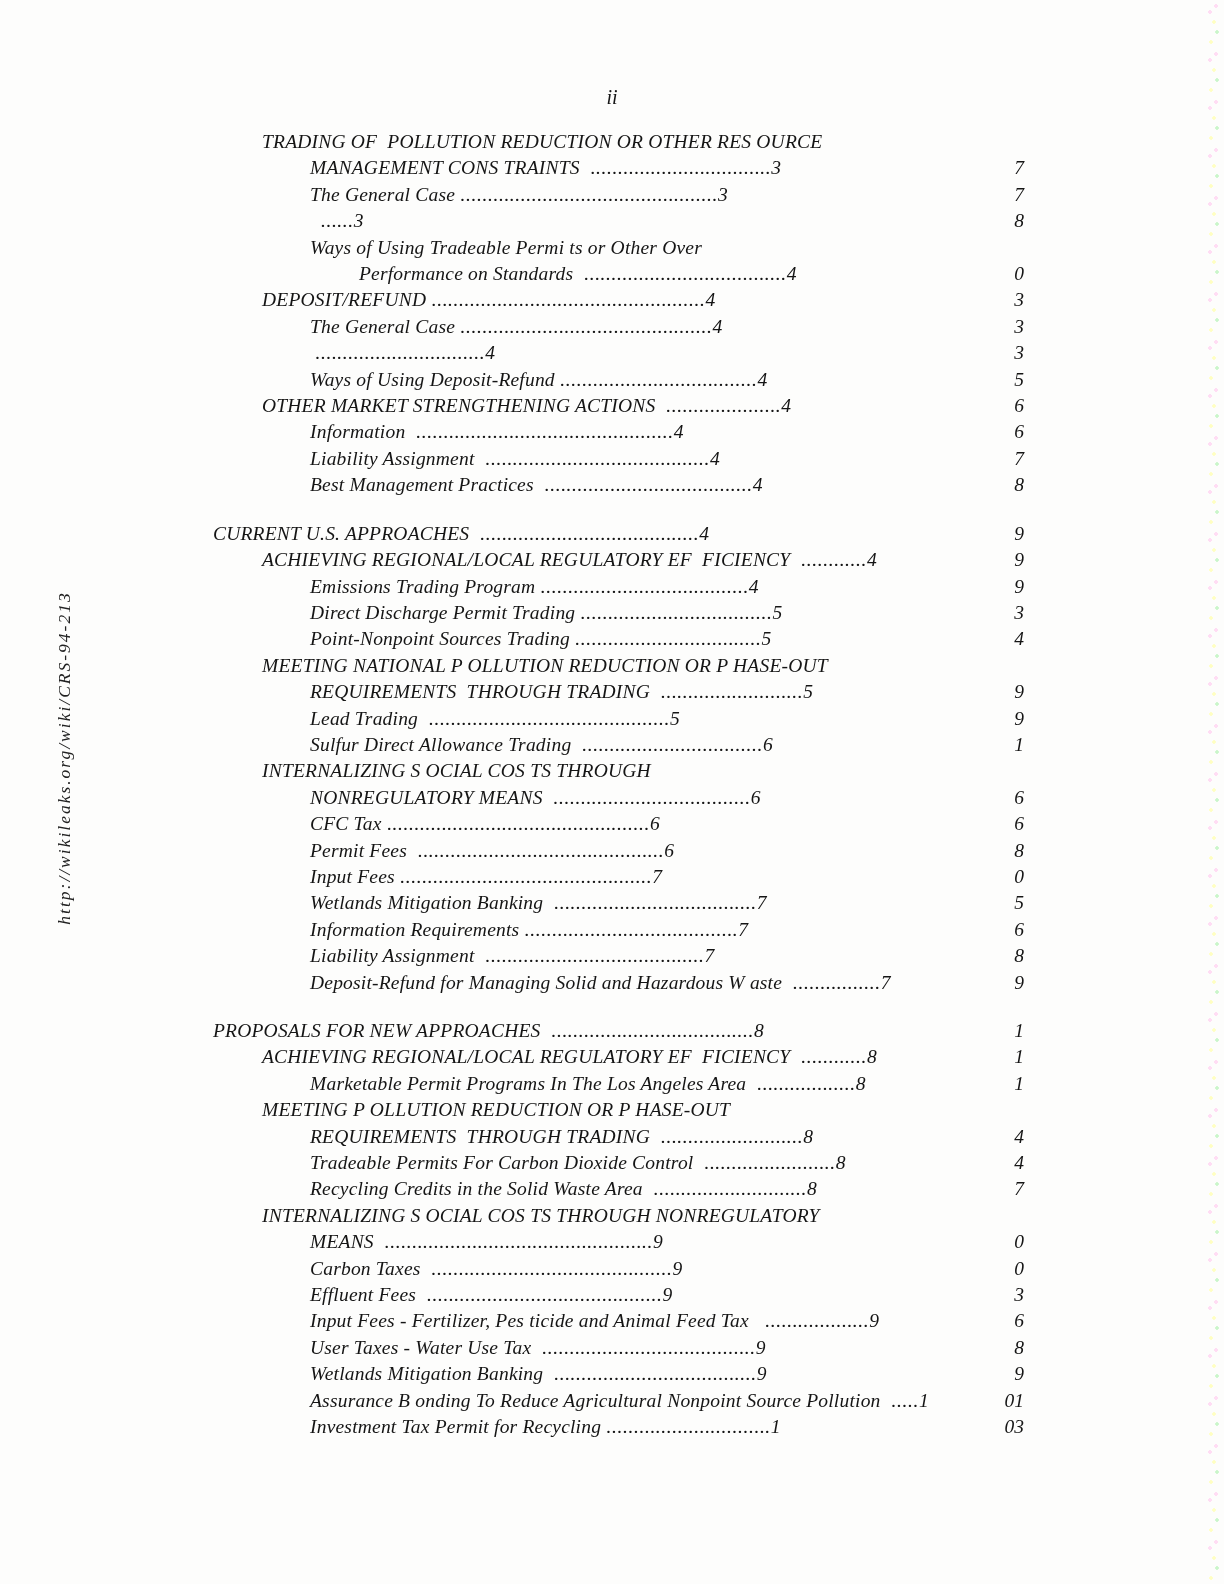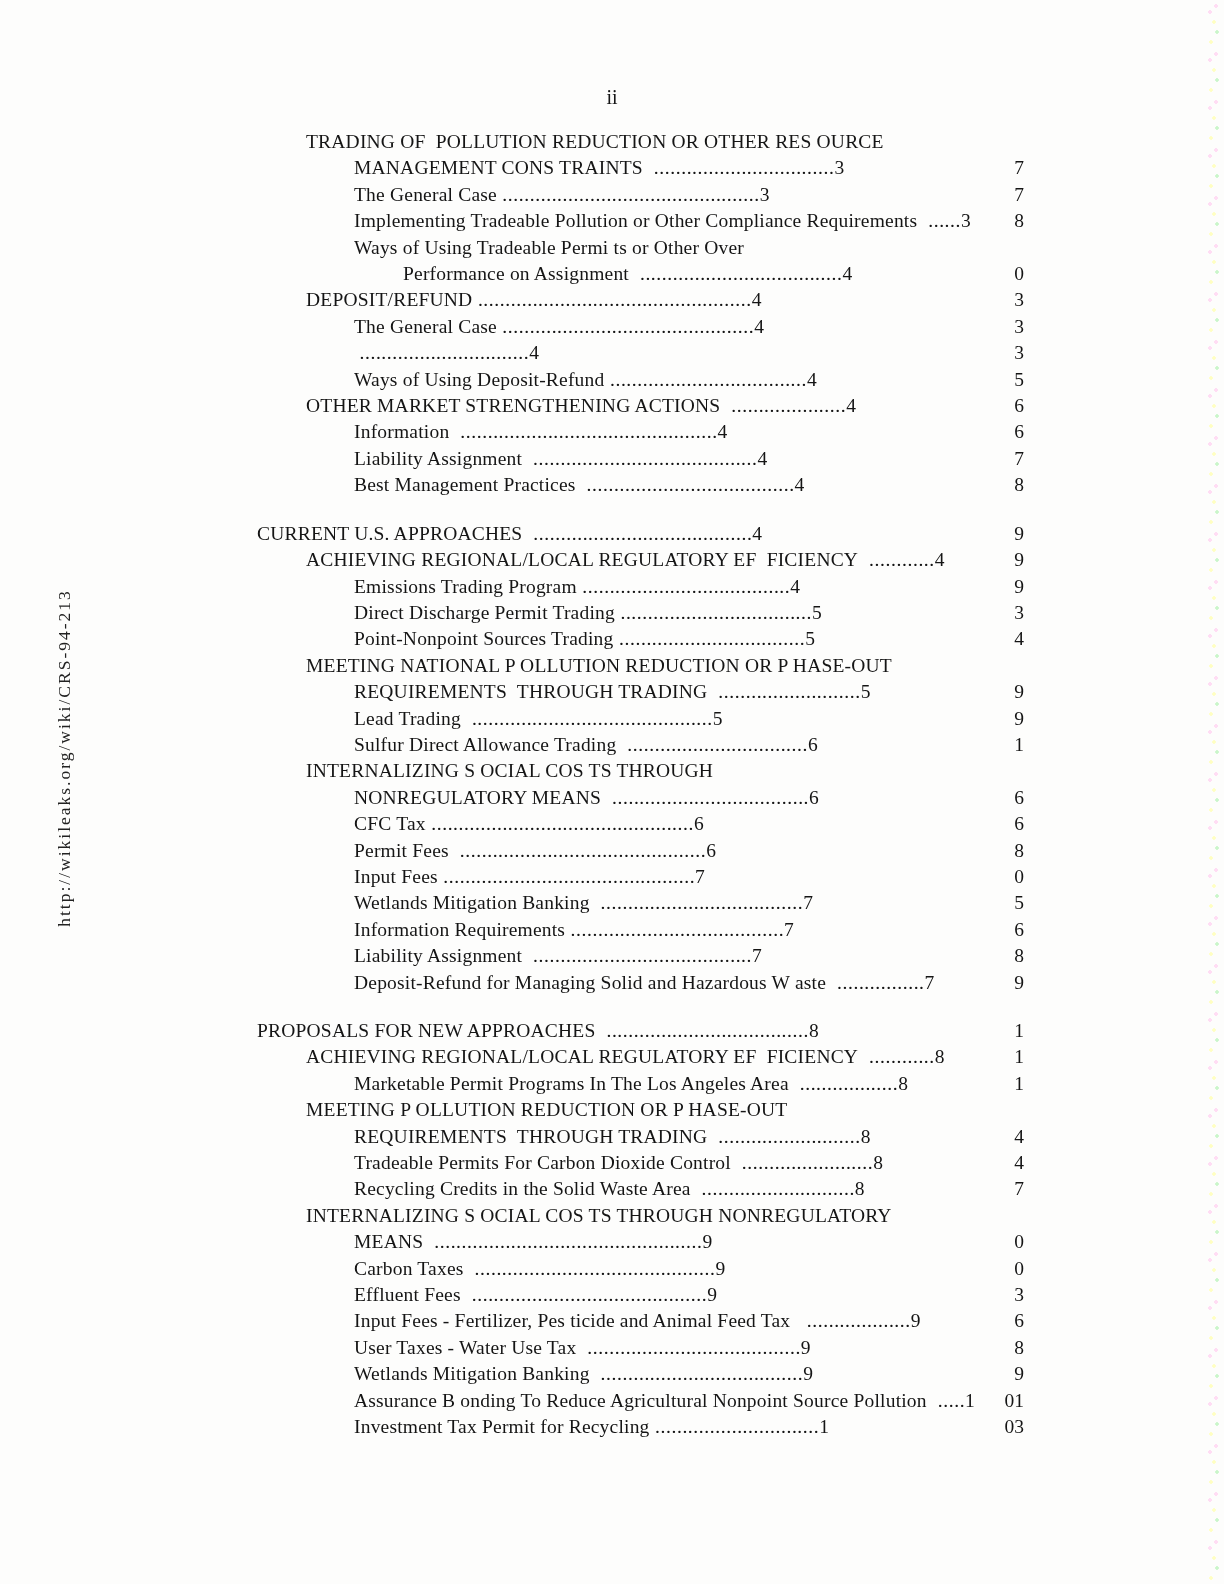--- a/index.html
+++ b/index.html
@@ -13,7 +13,7 @@
     font-family:"Liberation Serif", serif;
     color:#151515;
   }
-  .page-inner { position:relative; width:100%; height:100%; }
+  .page-inner { position:relative; width:100%; height:100%;font-style:italic; }
 
   .folio {
     padding-top:86px;

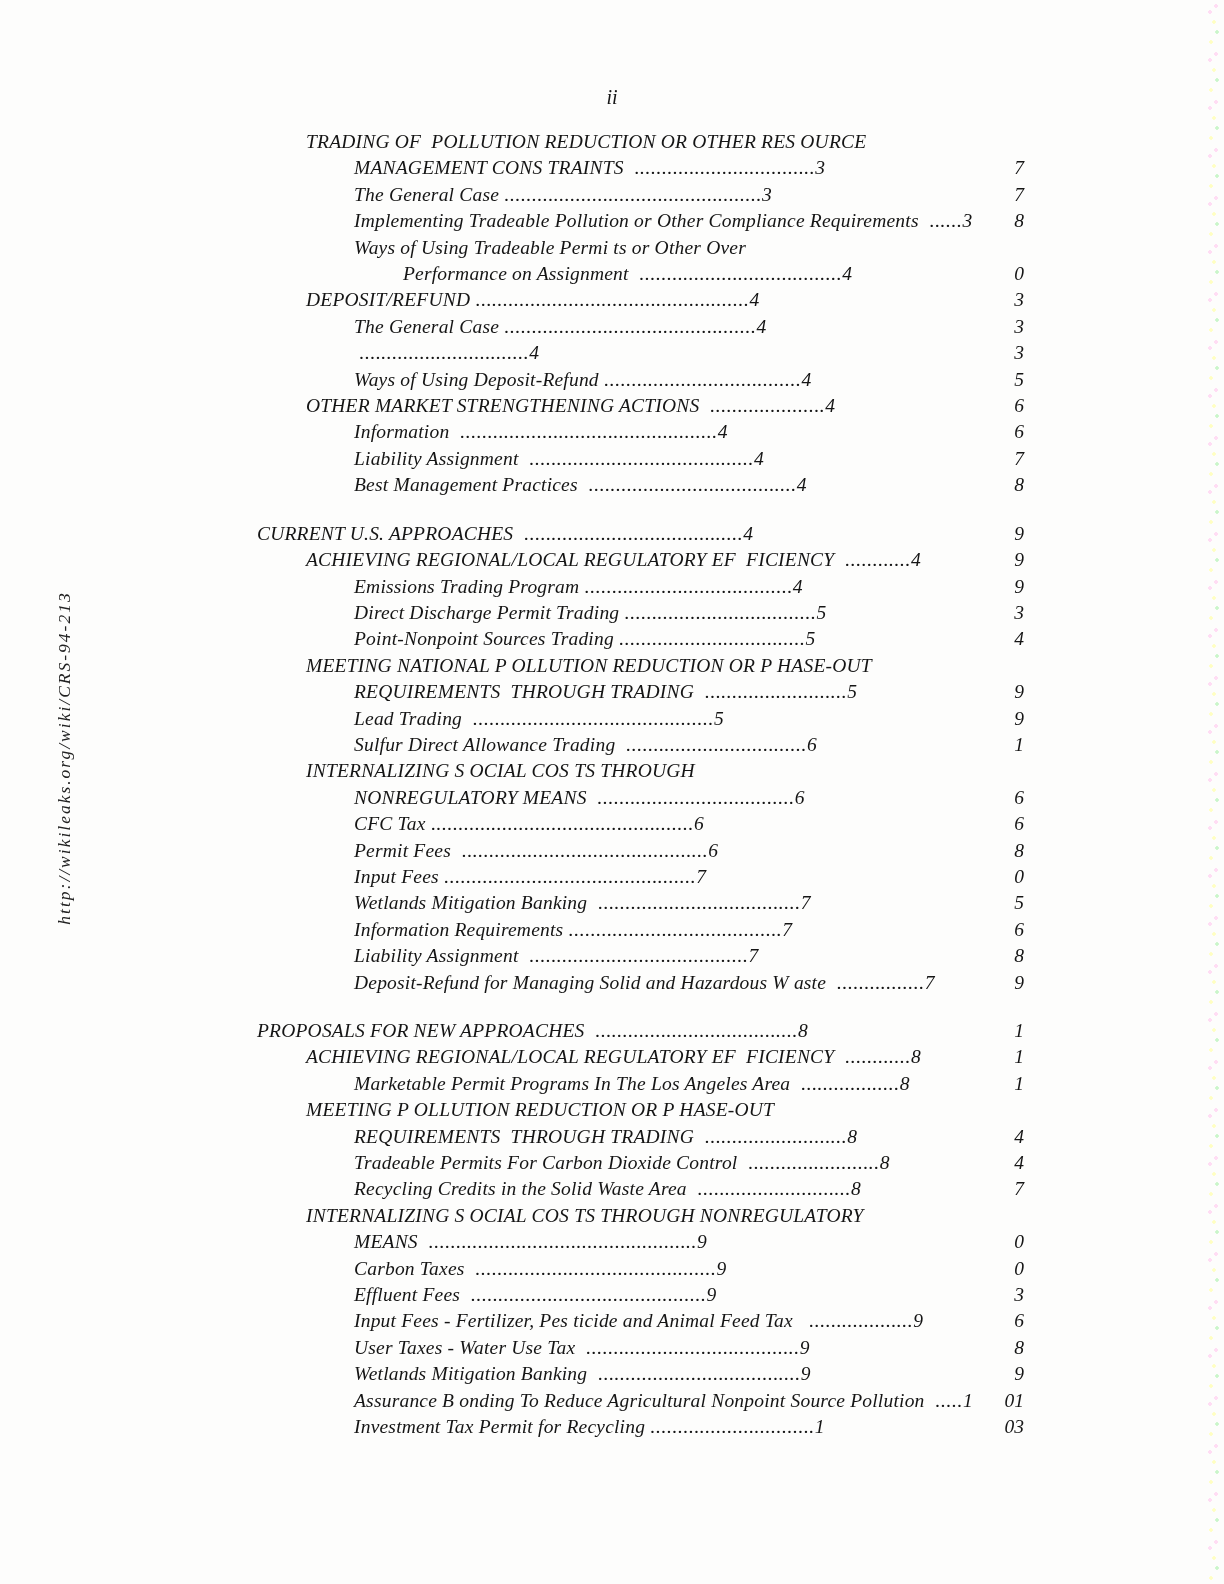--- a/index.html
+++ b/index.html
@@ -28,7 +28,7 @@
     padding-right:200px;
     font-size:19.5px;
   }
-  .row { display:flex; align-items:baseline; line-height:26.4px;margin-left:44px; }
+  .row { display:flex; align-items:baseline; line-height:26.4px; }
   .row.gap { margin-top:22px; }
   .lvl0 { padding-left:0;justify-content:space-between; }
   .lvl1 { padding-left:49px; }

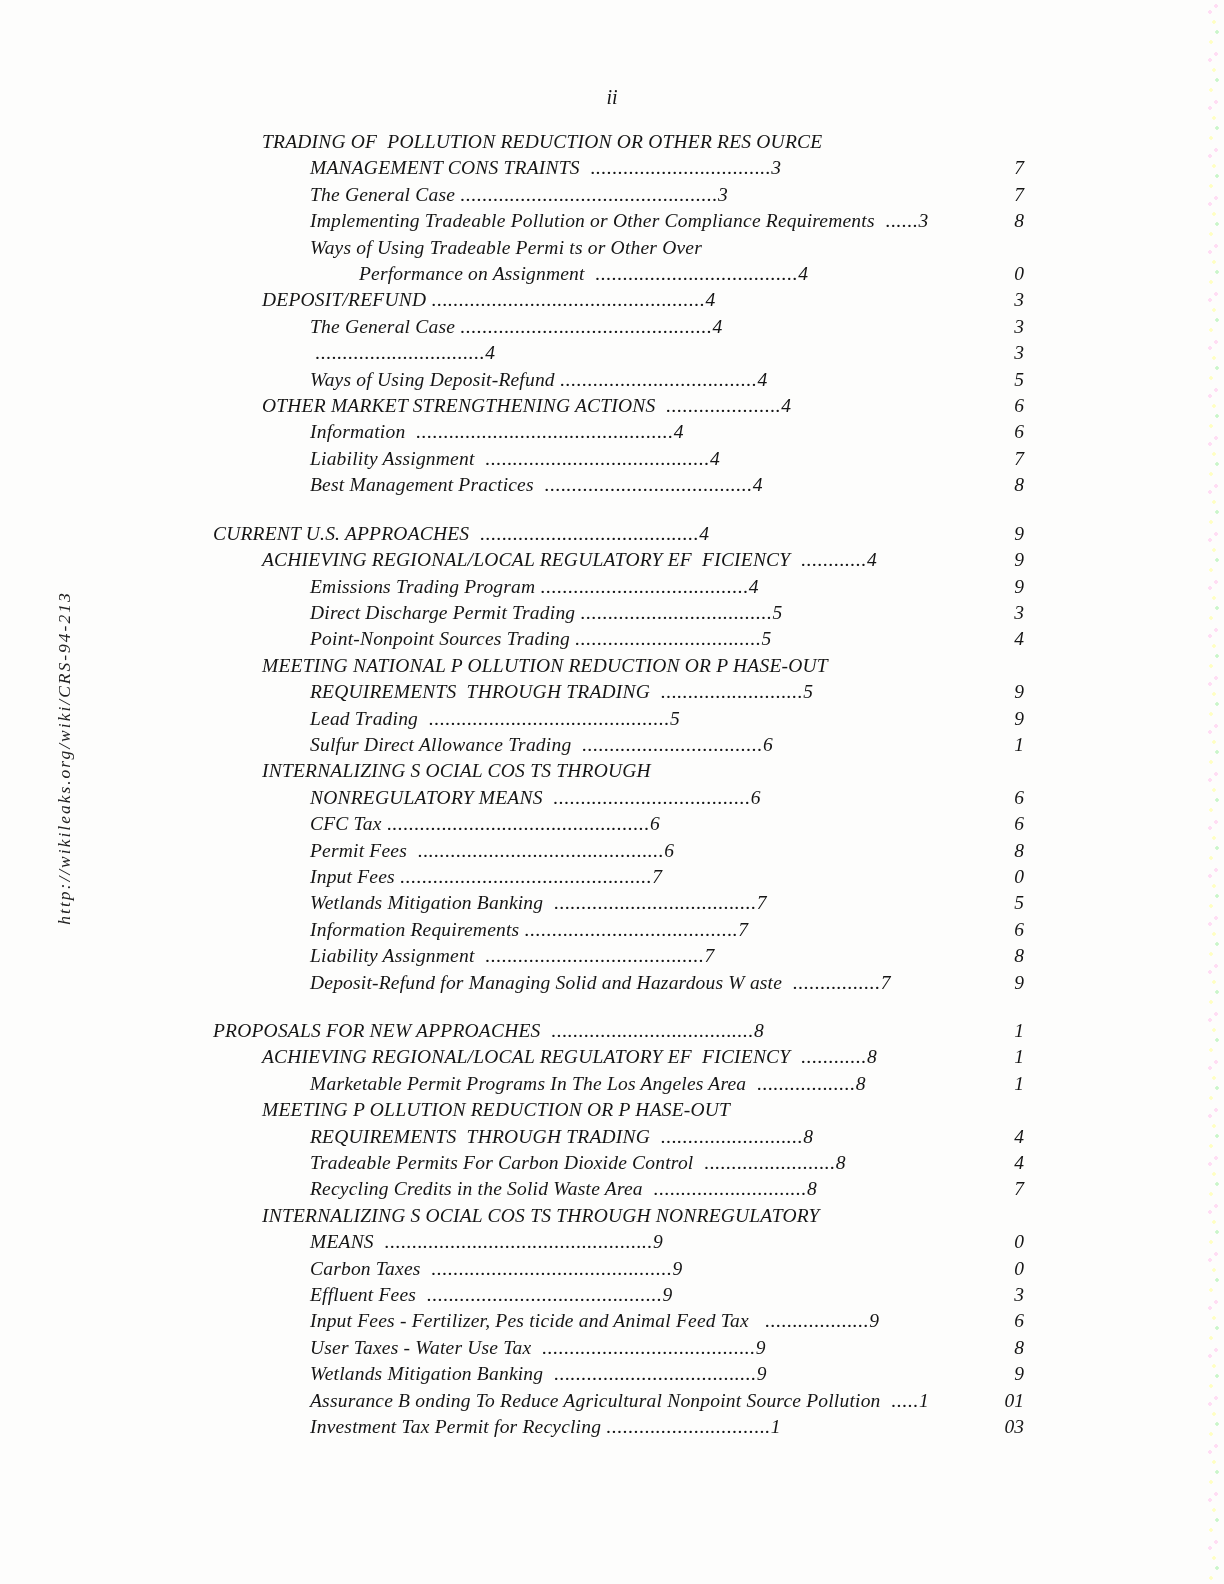--- a/index.html
+++ b/index.html
@@ -90,7 +90,6 @@
         <span class="page-num">7</span>
       </div>
       <div class="row lvl2">
-        <span class="entry">Implementing Tradeable Pollution or Other Compliance Requirements</span>
         <span class="leader">  ......3</span>
         <span class="spring"></span>
         <span class="page-num">8</span>

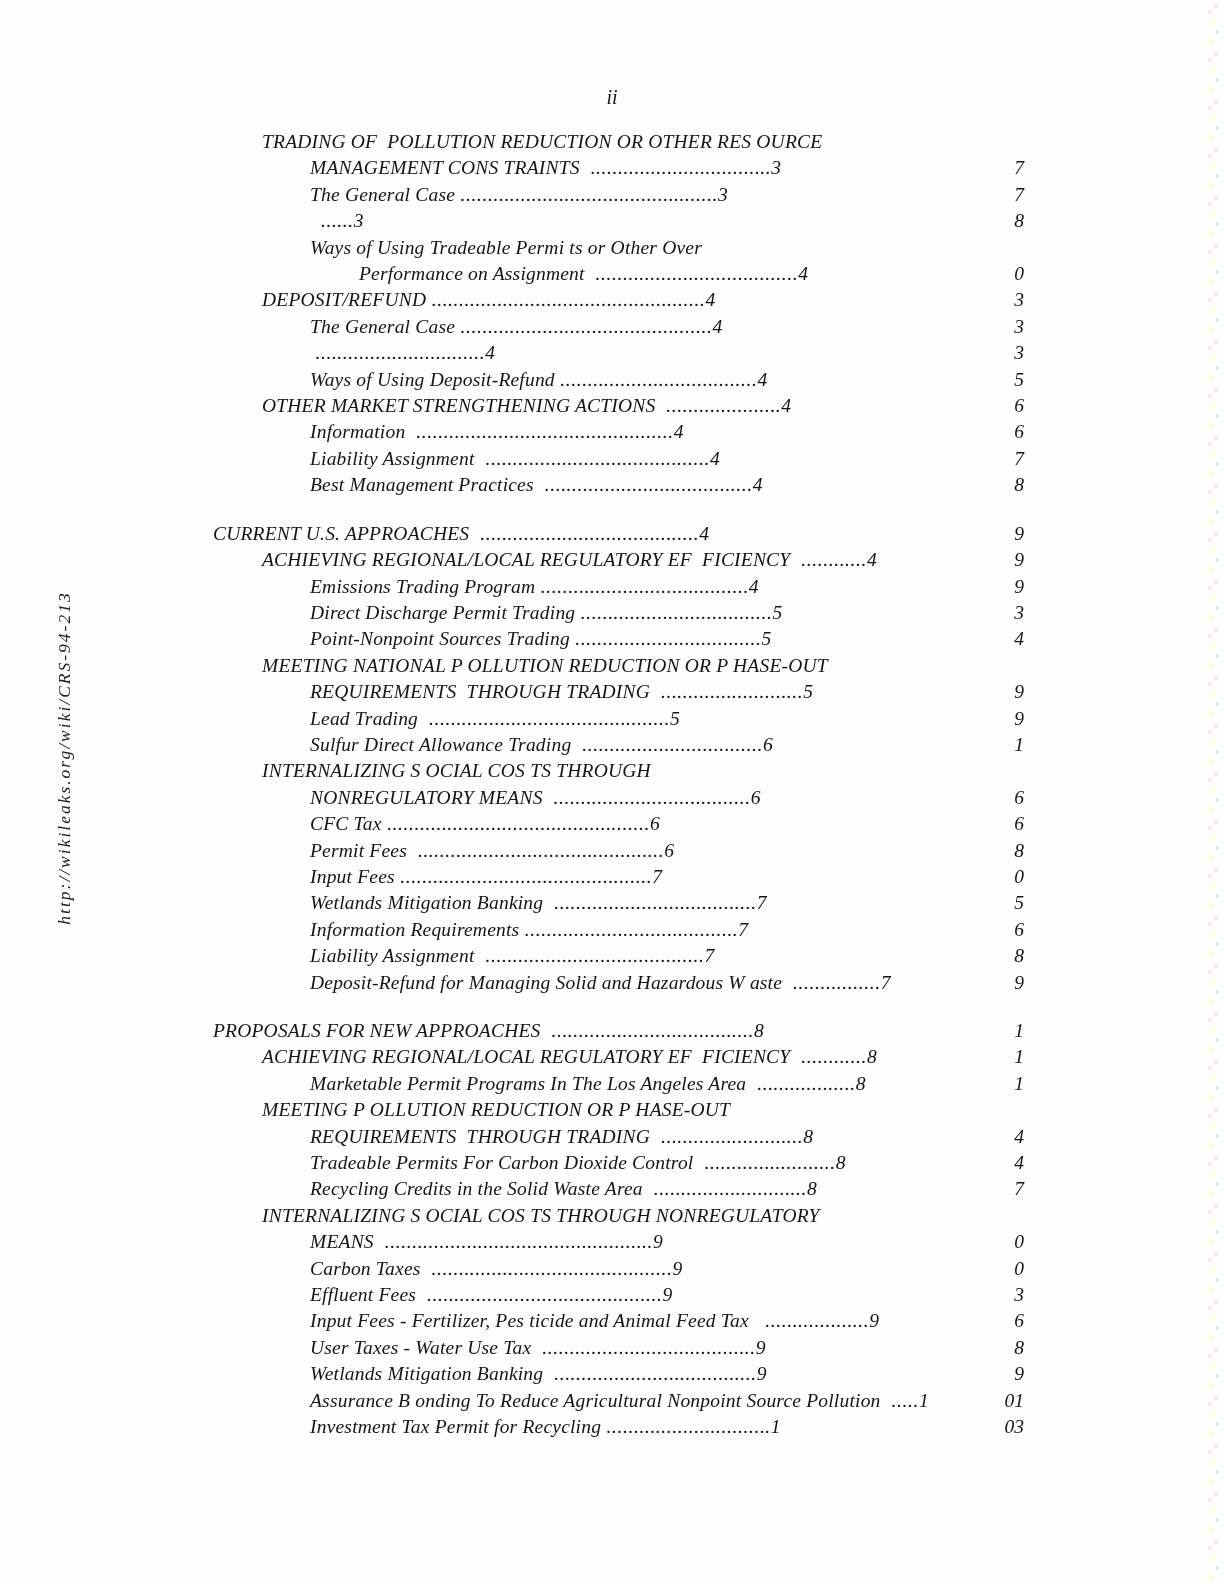--- a/index.html
+++ b/index.html
@@ -100,7 +100,7 @@
         <span class="page-num"></span>
       </div>
       <div class="row lvl3">
-        <span class="entry">Performance on Assignment</span>
+        <span class="entry">Performance on Standards</span>
         <span class="leader">  .....................................4</span>
         <span class="spring"></span>
         <span class="page-num">0</span>

